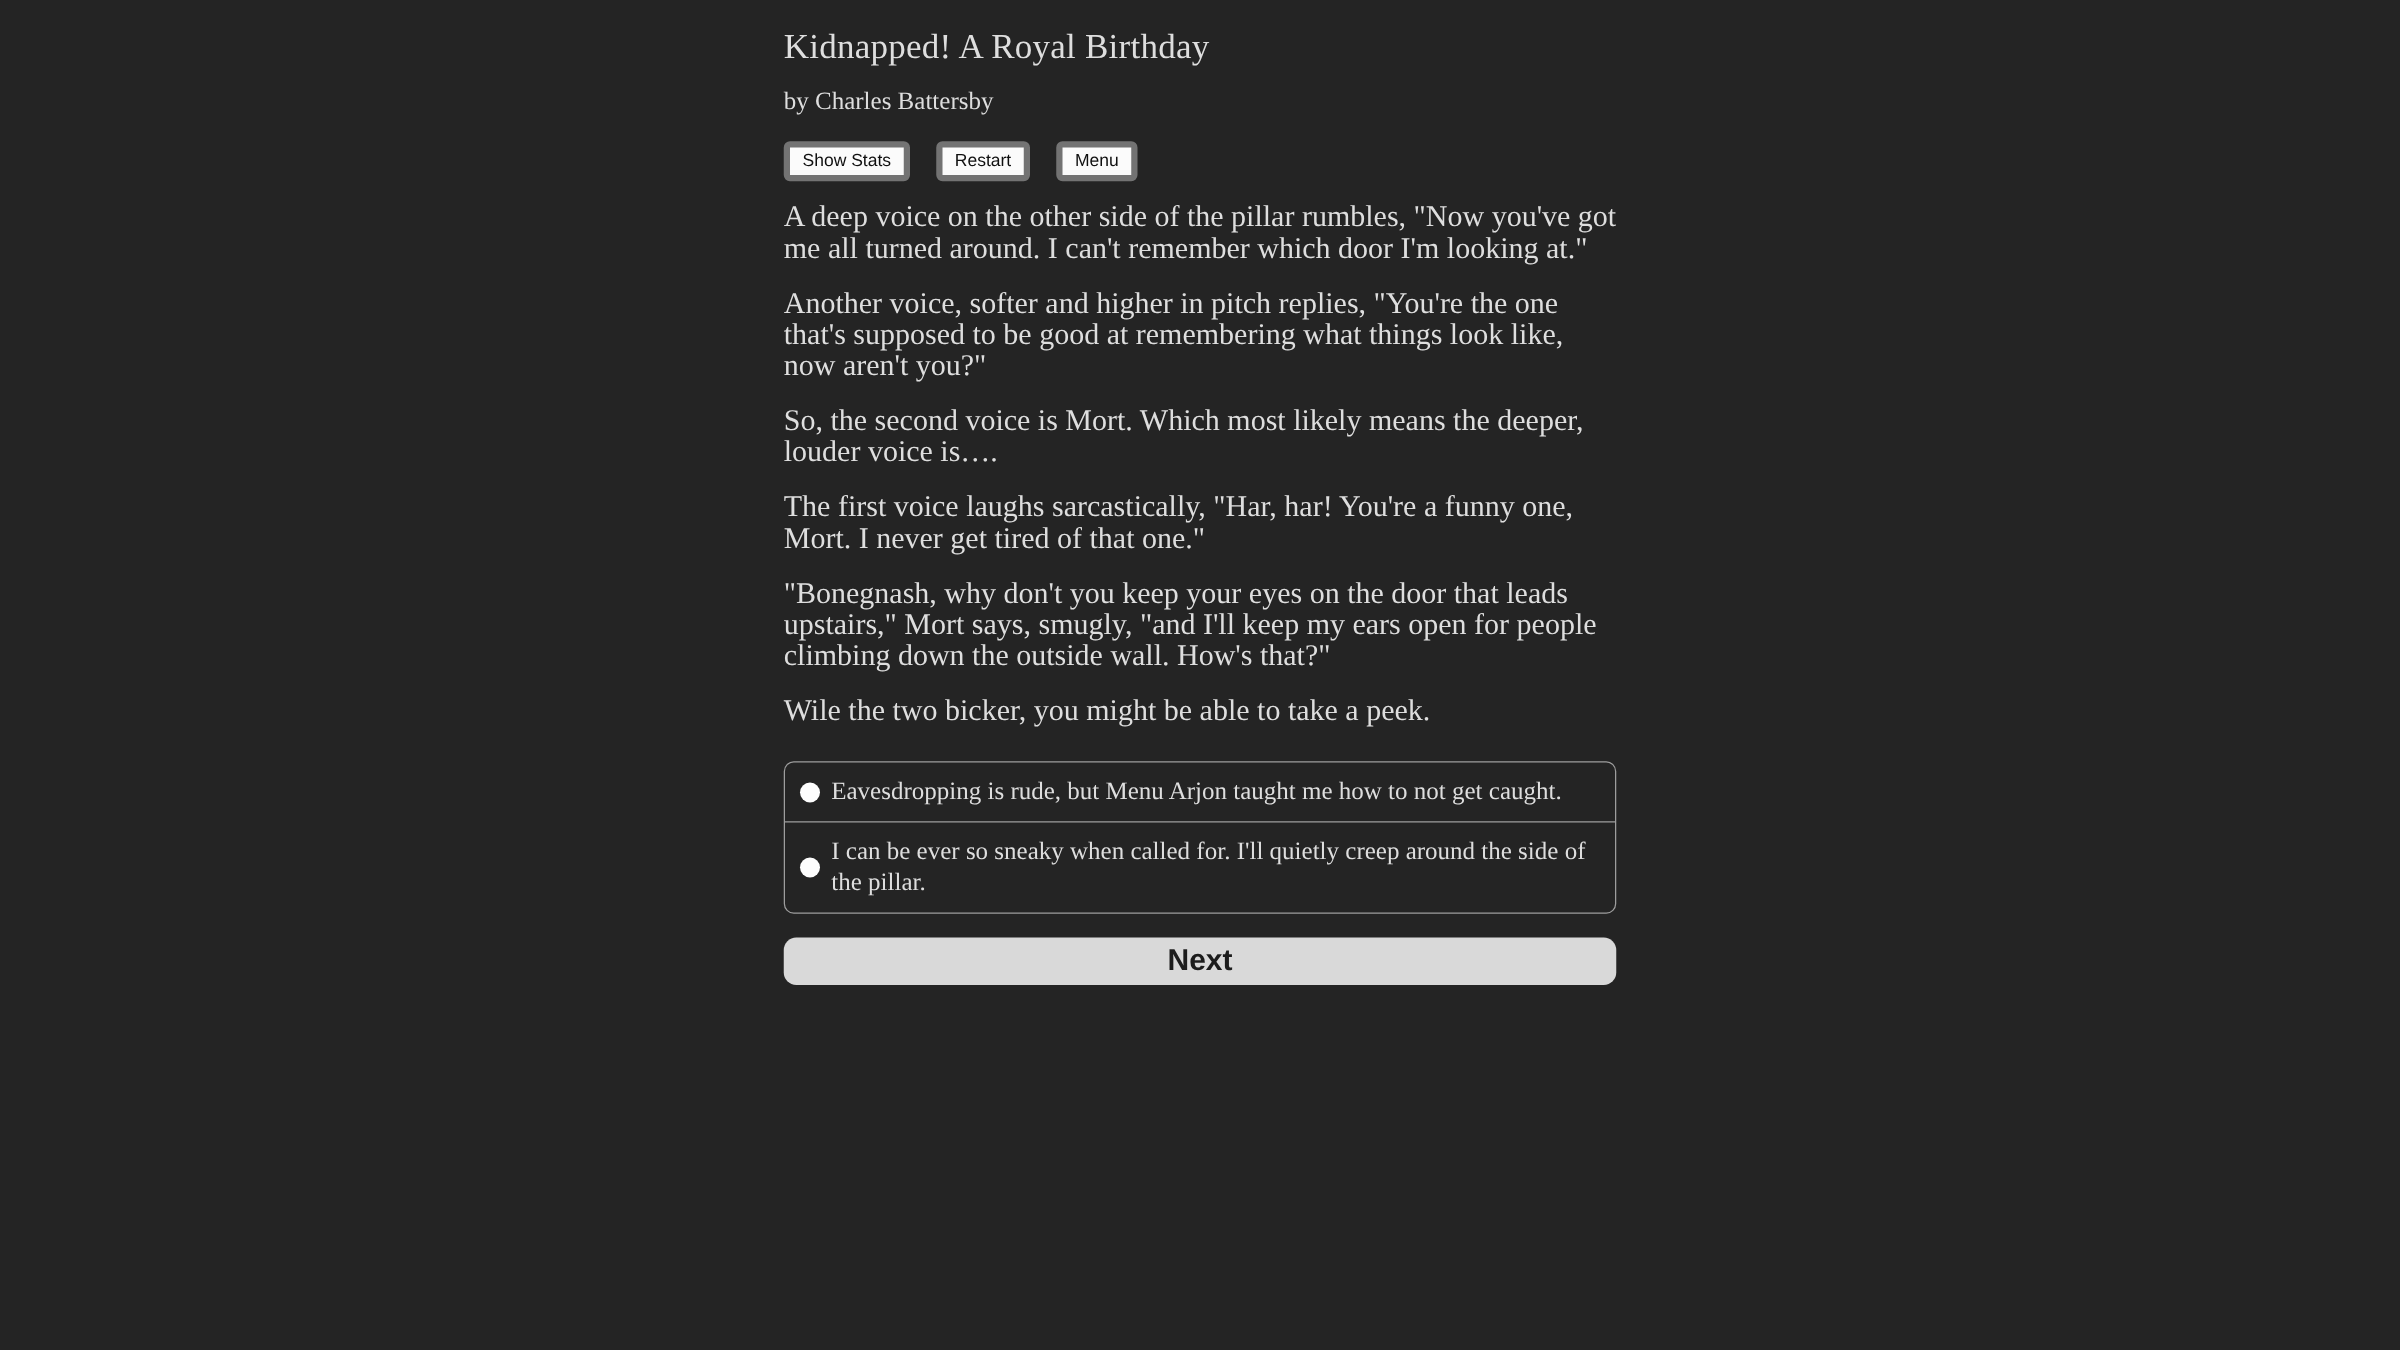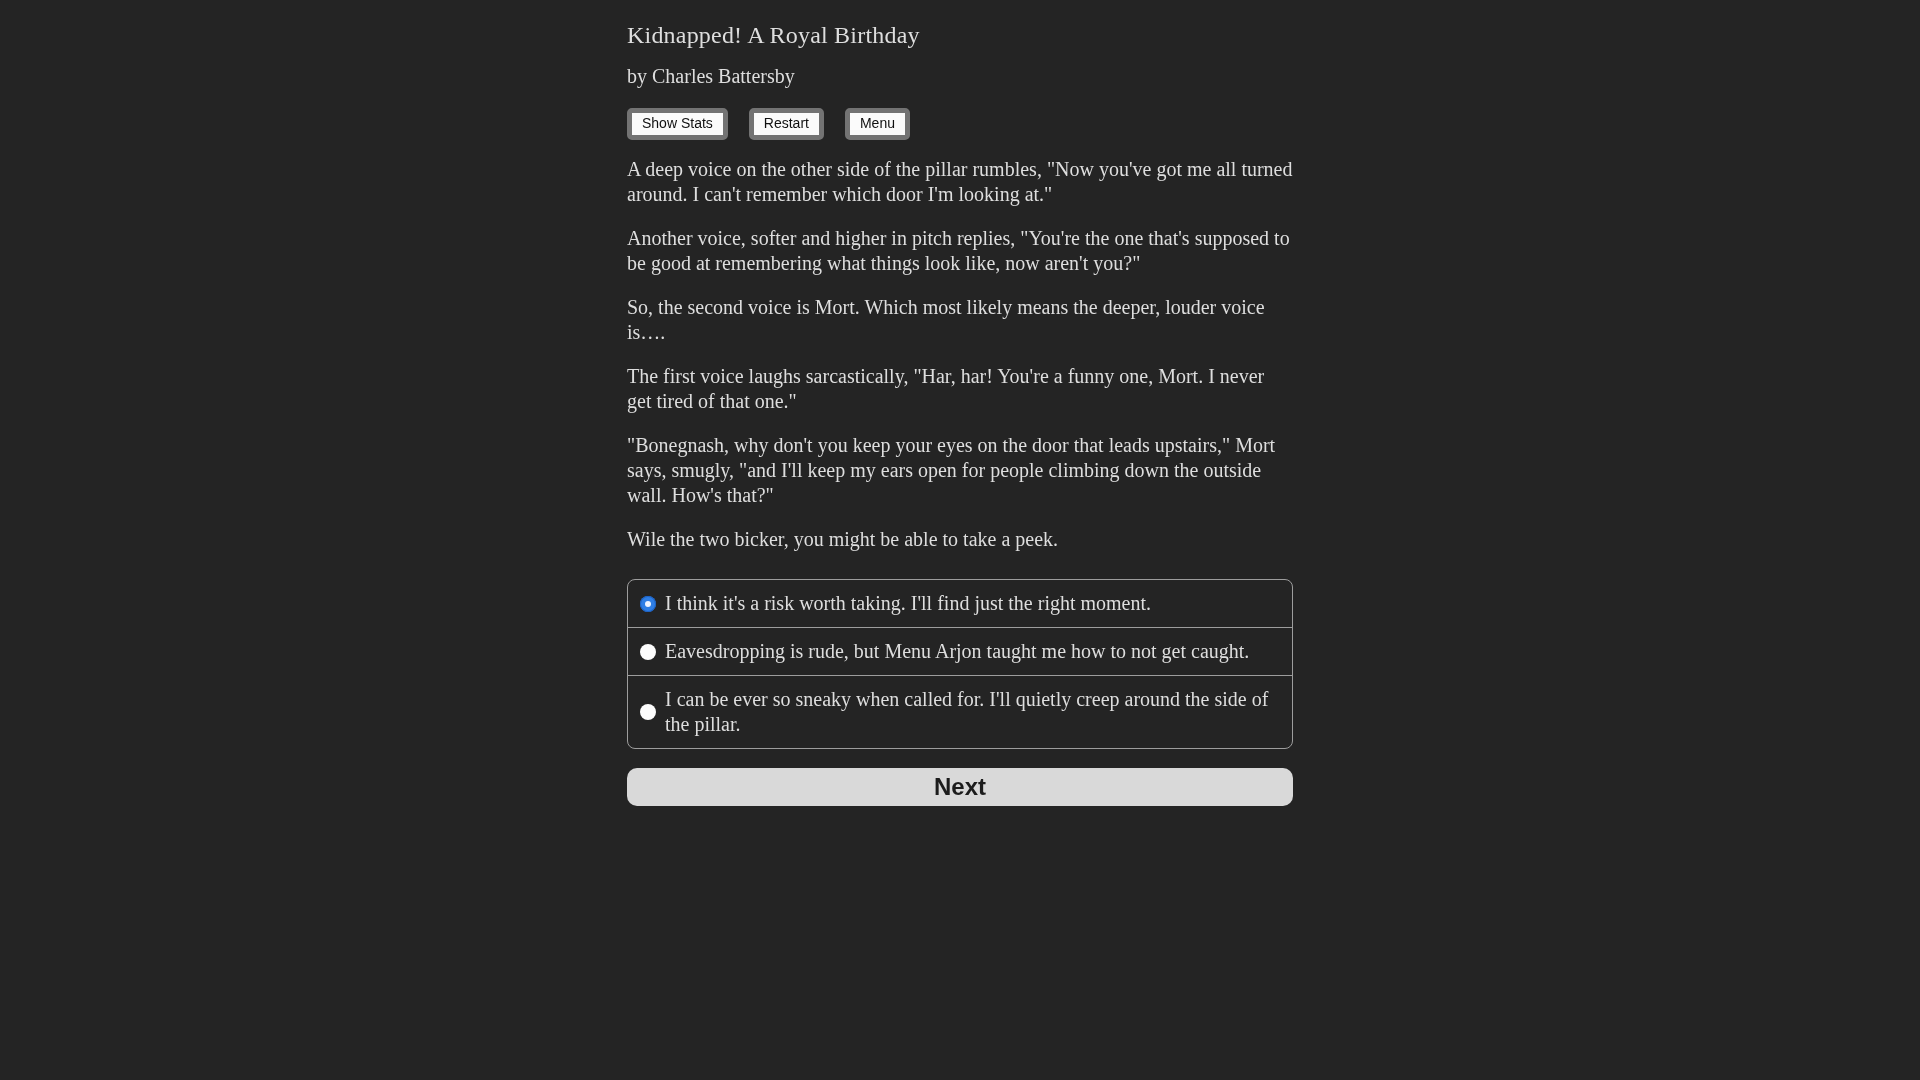--- a/index.html
+++ b/index.html
@@ -19,7 +19,7 @@
     color: #dedede;
   }
   h1.title {
-    font-size: 24px;
+    font-size: 28px;
     font-weight: normal;
     margin: 0 0 16px 0;
     letter-spacing: 0.2px;

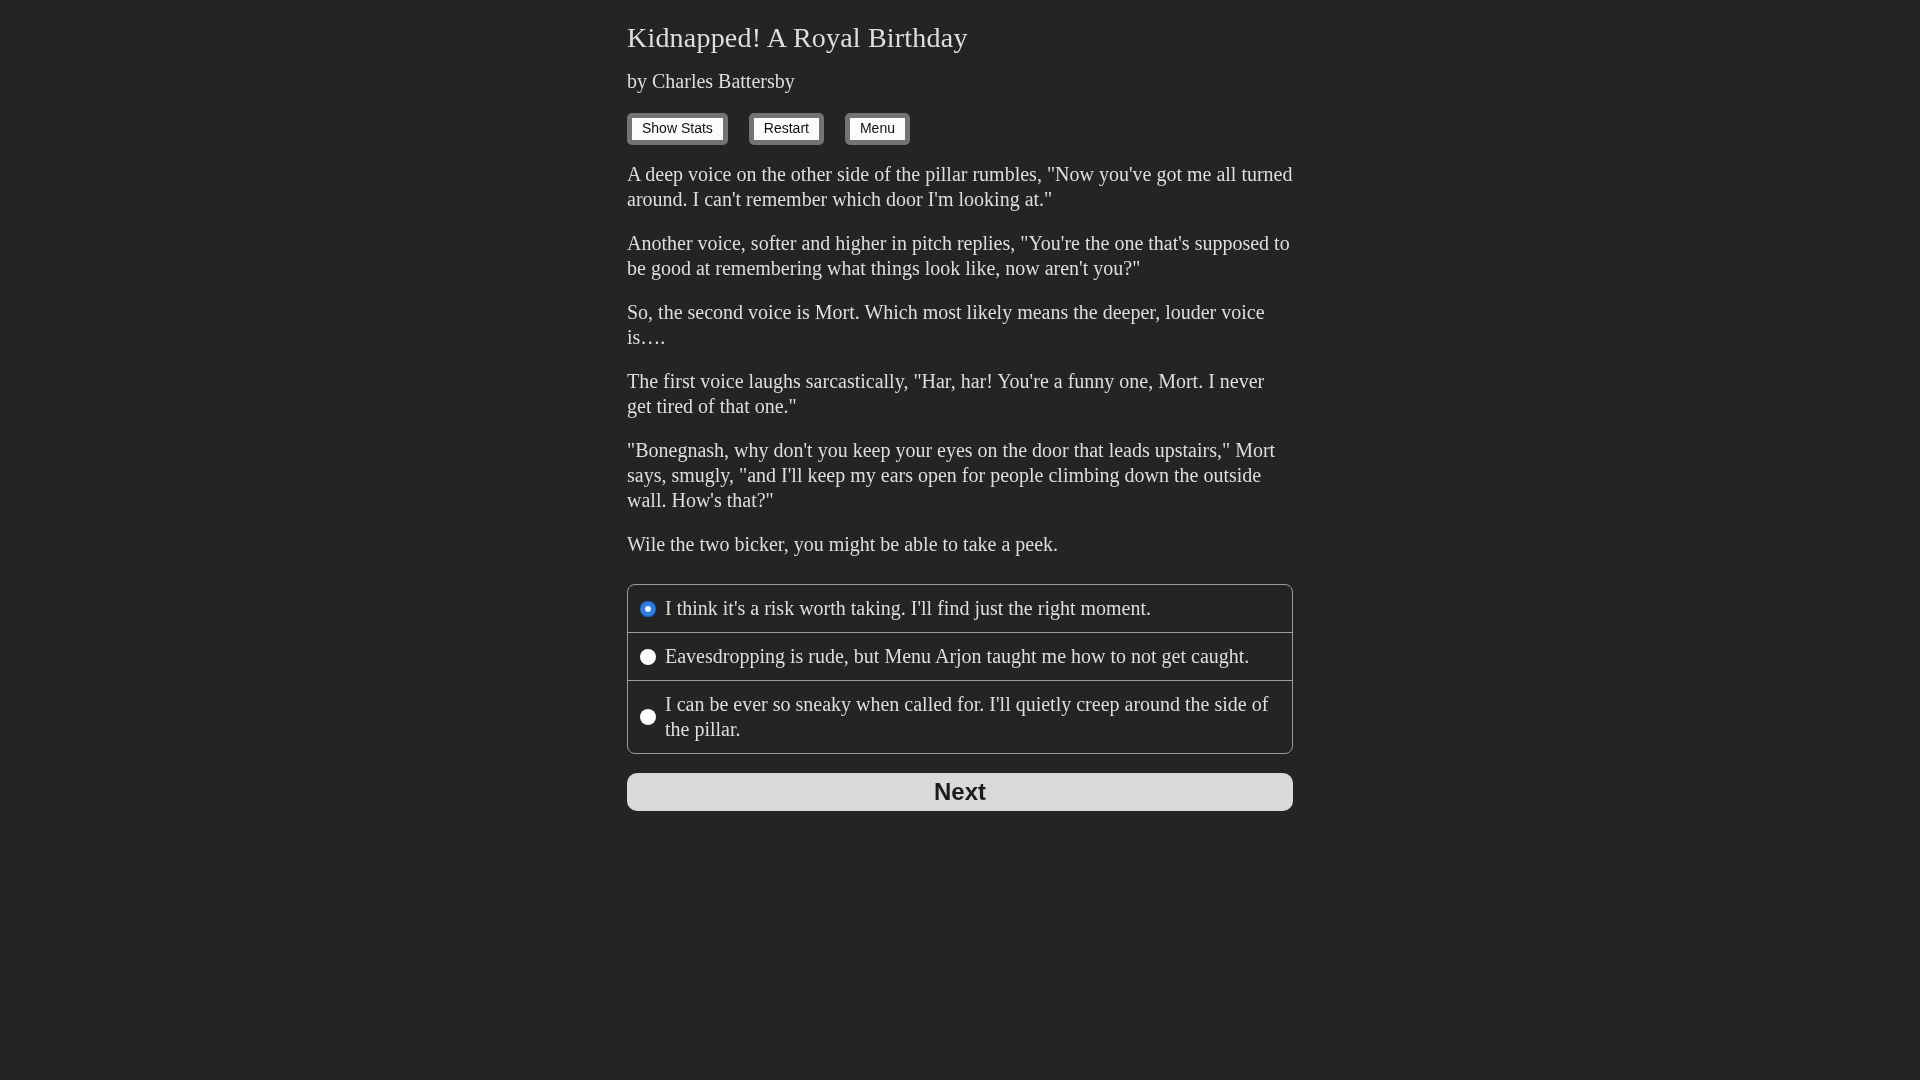--- a/index.html
+++ b/index.html
@@ -44,7 +44,7 @@
     line-height: 1.1;
   }
   p.story {
-    font-size: 20px;
+    font-size: 24px;
     line-height: 25px;
     margin: 0 0 19px 0;
   }

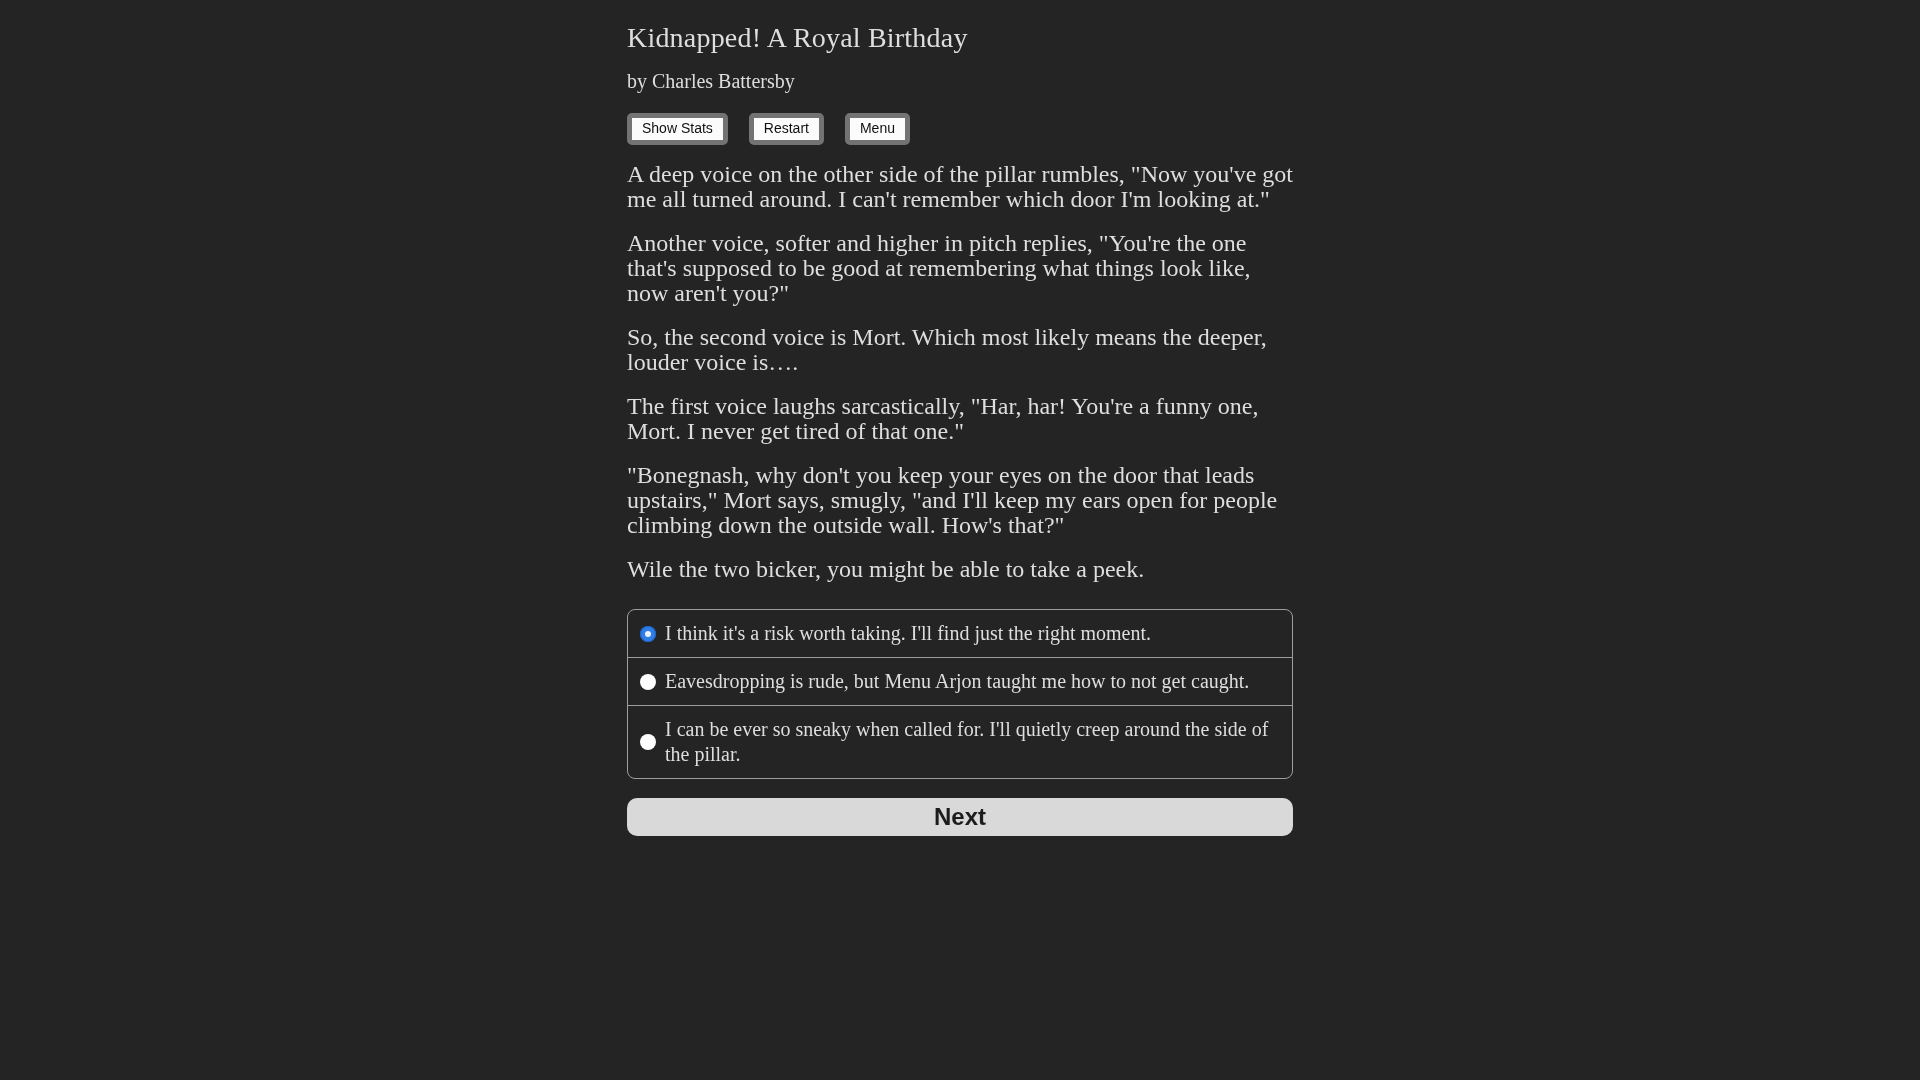--- a/index.html
+++ b/index.html
@@ -129,10 +129,6 @@
 
   <div class="choices">
     <div class="choice-row">
-      <span class="radio checked"></span>
-      <span class="choice-label">I think it's a risk worth taking. I'll find just the right moment.</span>
-    </div>
-    <div class="choice-row">
       <span class="radio"></span>
       <span class="choice-label">Eavesdropping is rude, but Menu Arjon taught me how to not get caught.</span>
     </div>

